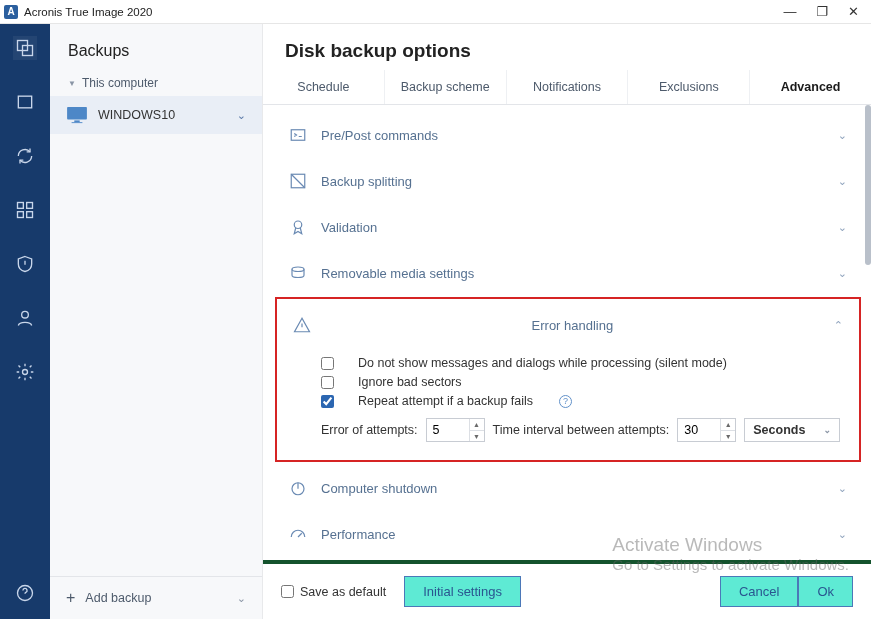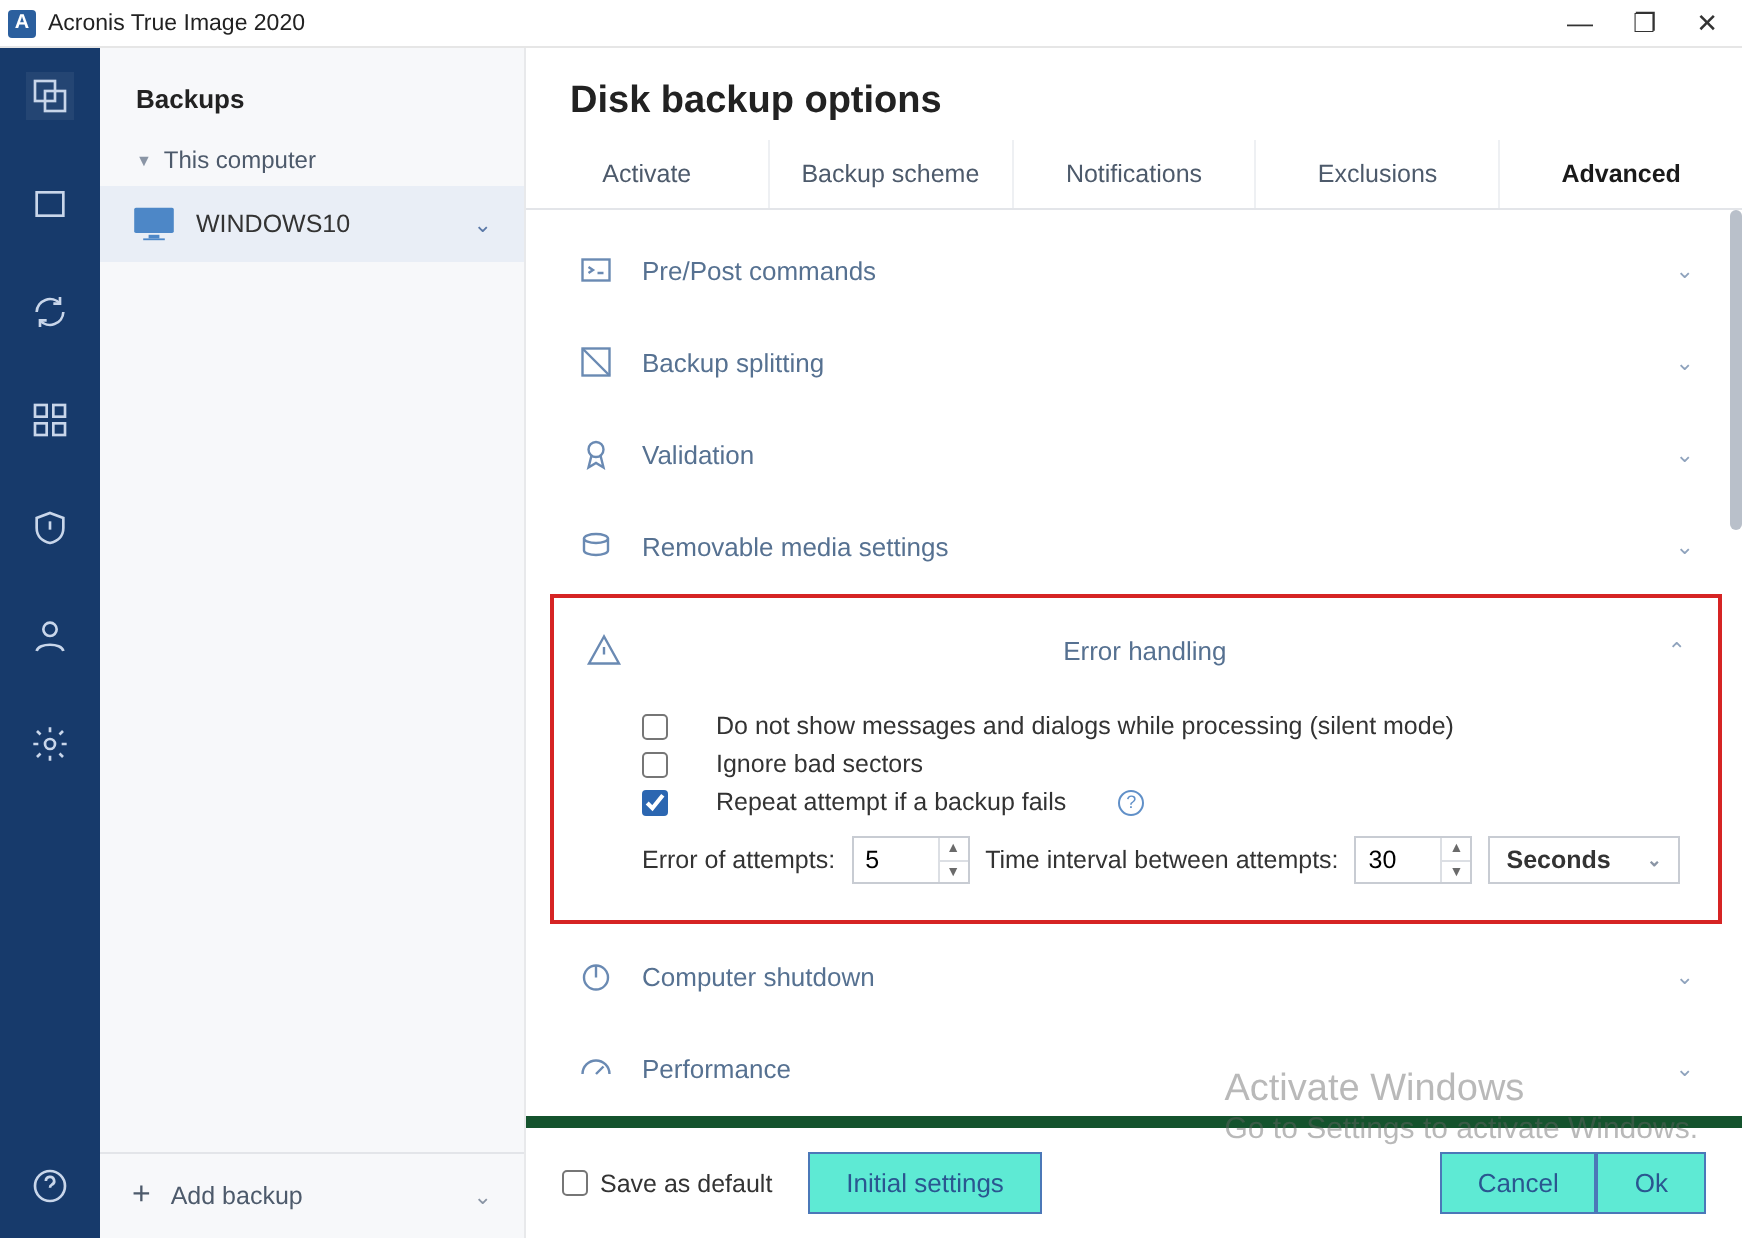--- a/index.html
+++ b/index.html
@@ -23,7 +23,7 @@
 
   
   .sidebar { width: 213px; background: #f7f8fa; border-right: 1px solid #e8e9eb; display: flex; flex-direction: column; }
-  .sidebar h1 { font-size: 13px; font-weight: 700; padding: 18px 18px 10px; color: #222; }
+  .sidebar h1 { font-size: 16px; font-weight: 400; padding: 18px 18px 10px; color: #222; }
   .sidebar .group-header { padding: 6px 18px; font-size: 12px; color: #4d5a6b; display: flex; align-items: center; gap: 6px; }
   .sidebar .group-header .tri { font-size: 8px; color: #8a95a5; }
   .sidebar .backup-item { display: flex; align-items: center; gap: 10px; padding: 10px 16px; background: #e9eef6; cursor: pointer; }

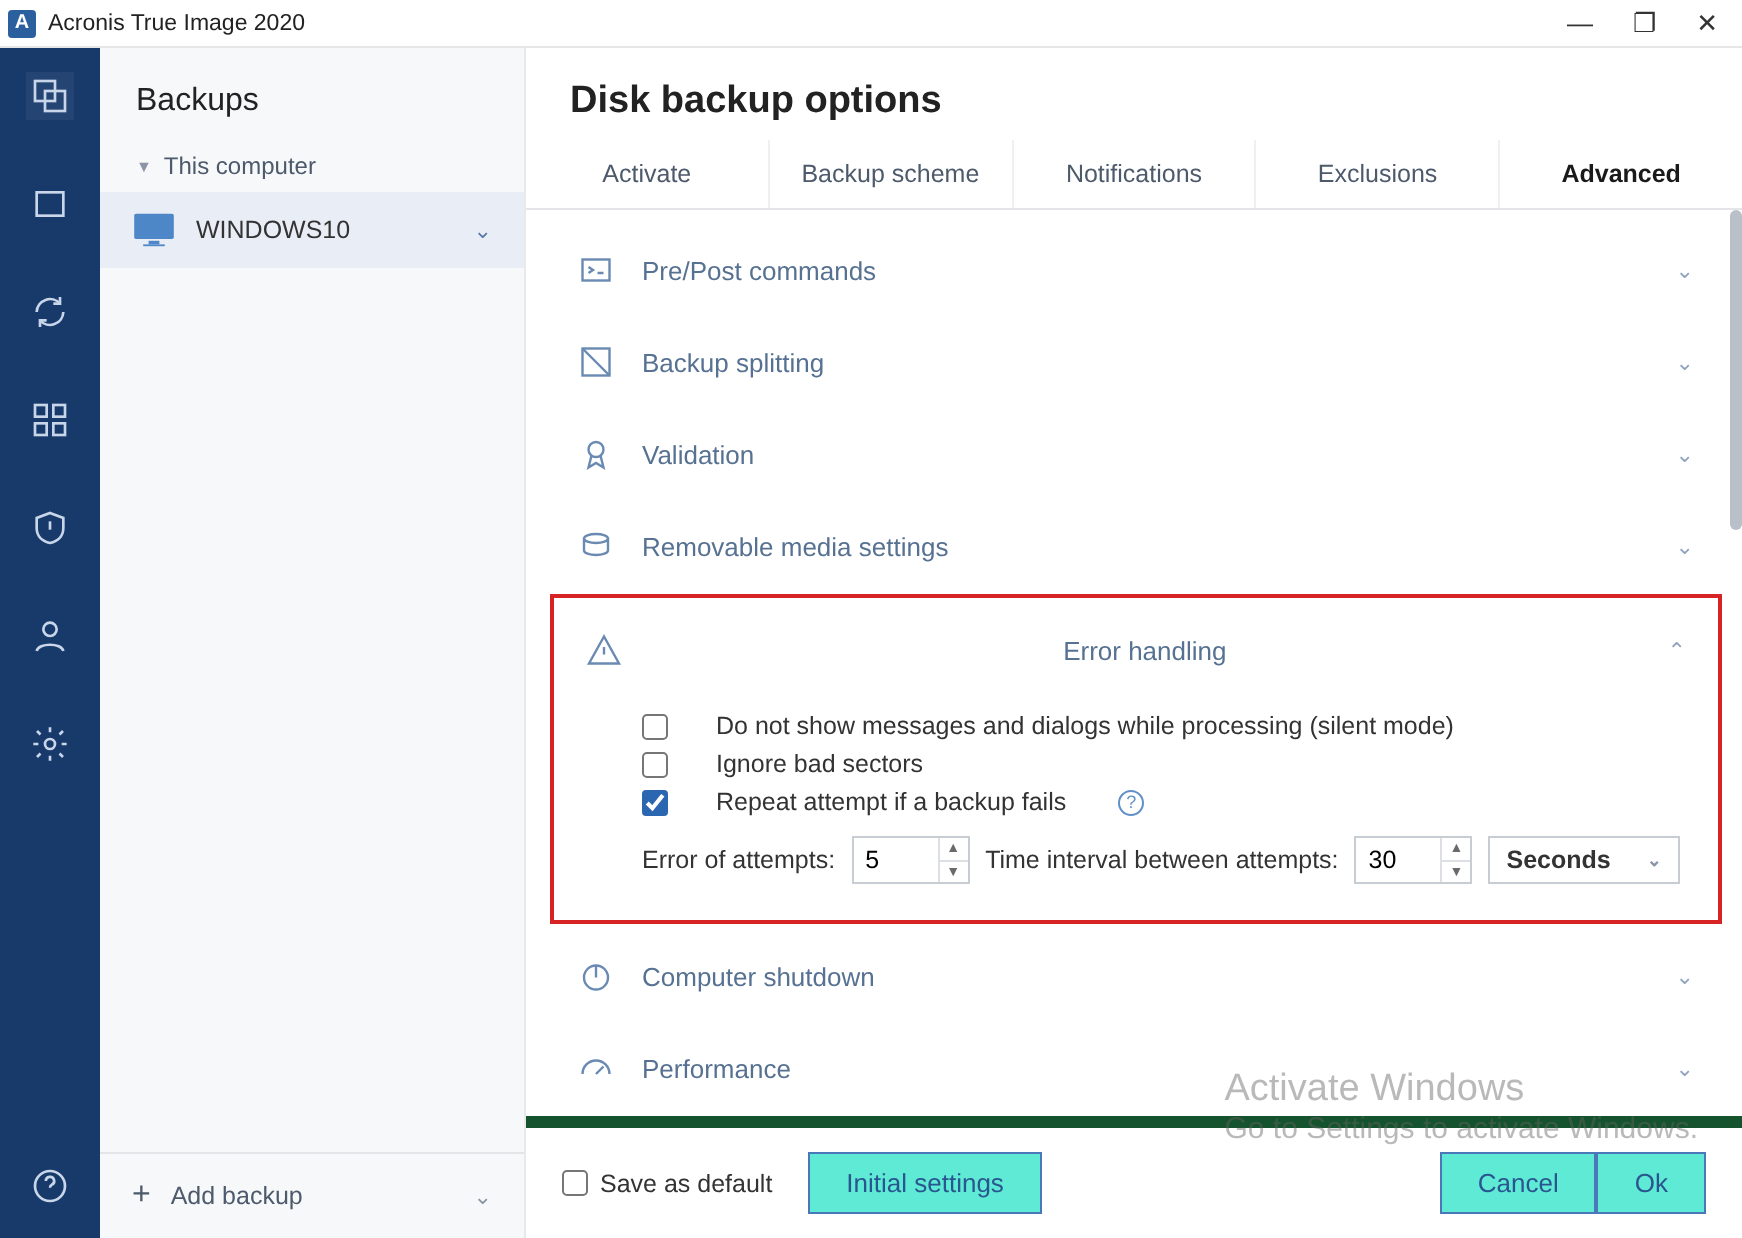--- a/index.html
+++ b/index.html
@@ -172,7 +172,7 @@
     <div class="main-title">Disk backup options</div>
 
     <div class="tabs">
-      <div class="tab">Activate</div>
+      <div class="tab">Schedule</div>
       <div class="tab">Backup scheme</div>
       <div class="tab">Notifications</div>
       <div class="tab">Exclusions</div>

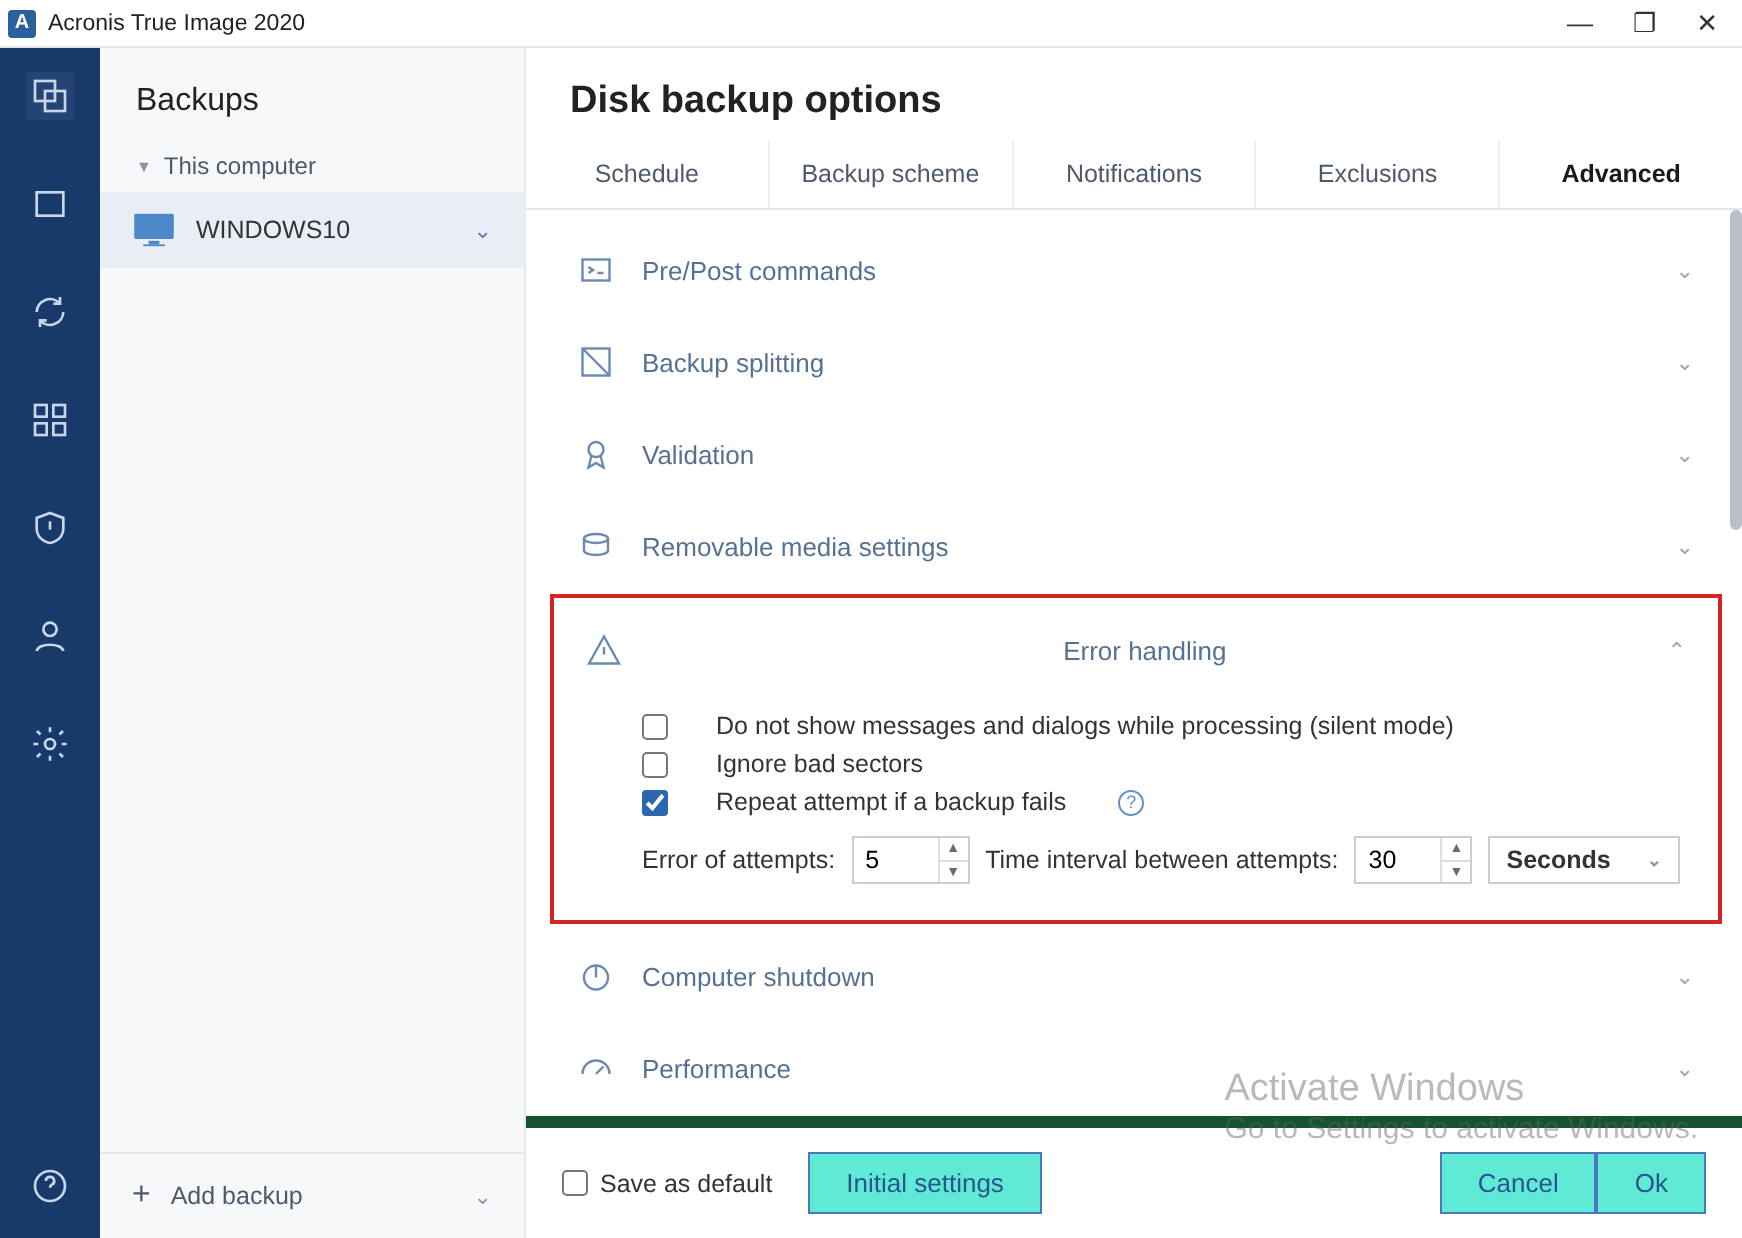--- a/index.html
+++ b/index.html
@@ -64,7 +64,7 @@
   .unit-select .chev { font-size: 9px; color: #8a95a5; }
 
   
-  .footer { border-top: 6px solid #14532d; padding: 12px 18px; display: flex; align-items: center; gap: 14px; margin-top: 10px; }
+  .footer { border-top: 4px solid #14532d; padding: 12px 18px; display: flex; align-items: center; gap: 14px; margin-top: 10px; }
   .footer .save-default { display: flex; align-items: center; gap: 6px; font-size: 12.5px; }
   .footer .btn { border: 1px solid #4b78b8; background: #5eead4; color: #2a5690; padding: 7px 18px; font-size: 13px; cursor: pointer; }
   .footer .btn-secondary { margin-left: 4px; }

